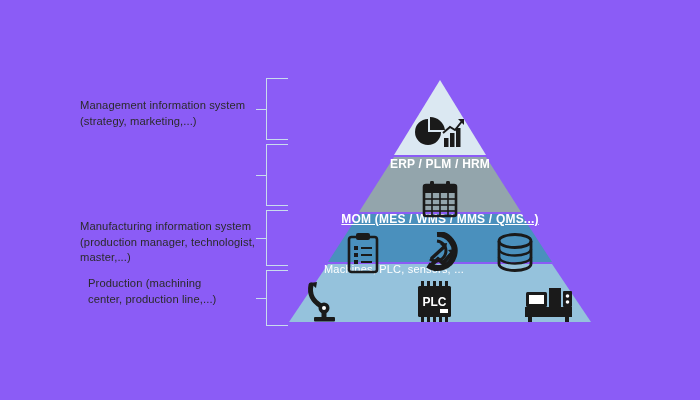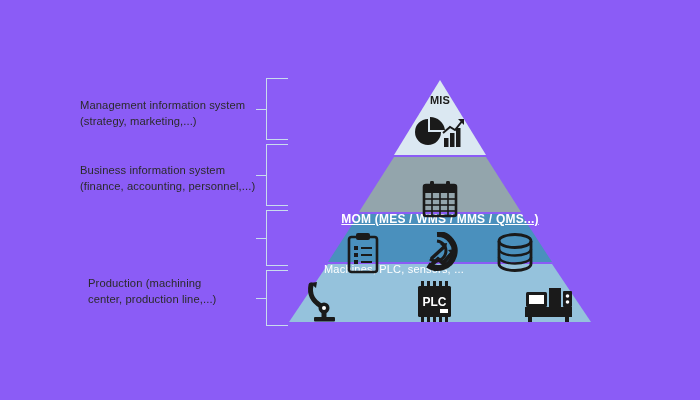--- a/index.html
+++ b/index.html
@@ -147,7 +147,6 @@
       <polygon points="48,192 272,192 311,250 9,250" fill="#95c2dc"></polygon>
     </svg>
 
-    <div class="tier-title" id="tt-0" style="color: rgb(29, 29, 29);">MIS</div>
     <div class="tier-title" id="tt-2" style="color: rgb(255, 255, 255); text-decoration: underline;">MOM (MES / WMS / MMS / QMS...)</div>
     <div class="tier-title" id="tt-3" style="color: rgb(255, 255, 255);">Machines, PLC, sensors, ...</div>
 

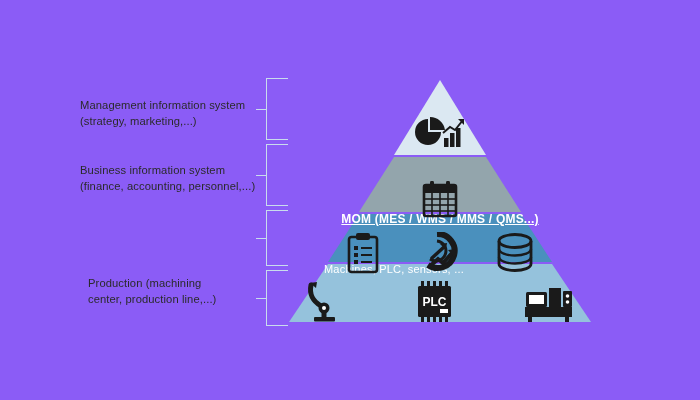--- a/index.html
+++ b/index.html
@@ -119,8 +119,6 @@
 
   <div class="label-block" id="lbl-0">Management information system
 (strategy, marketing,...)</div>
-  <div class="label-block" id="lbl-1">Business information system
-(finance, accounting, personnel,...)</div>
   <div class="label-block" id="lbl-3">Production (machining
  center, production line,...)</div>
 

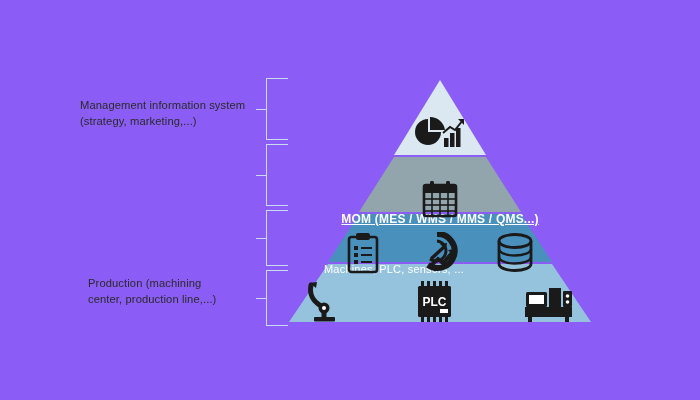--- a/index.html
+++ b/index.html
@@ -145,6 +145,7 @@
       <polygon points="48,192 272,192 311,250 9,250" fill="#95c2dc"></polygon>
     </svg>
 
+    <div class="tier-title" id="tt-1" style="color: rgb(255, 255, 255);">ERP / PLM / HRM</div>
     <div class="tier-title" id="tt-2" style="color: rgb(255, 255, 255); text-decoration: underline;">MOM (MES / WMS / MMS / QMS...)</div>
     <div class="tier-title" id="tt-3" style="color: rgb(255, 255, 255);">Machines, PLC, sensors, ...</div>
 

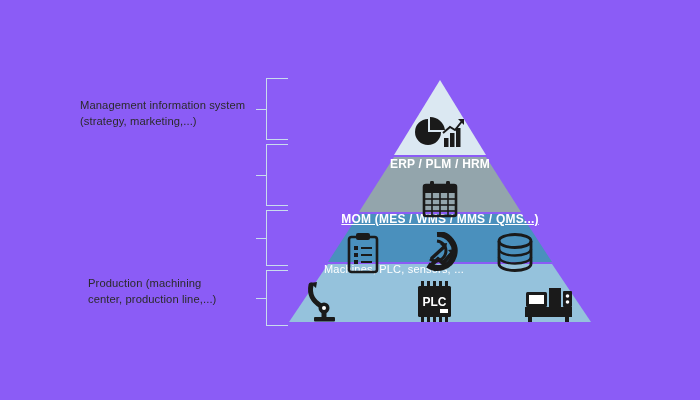--- a/index.html
+++ b/index.html
@@ -119,6 +119,9 @@
 
   <div class="label-block" id="lbl-0">Management information system
 (strategy, marketing,...)</div>
+  <div class="label-block" id="lbl-2">Manufacturing information system
+(production manager, technologist,
+master,...)</div>
   <div class="label-block" id="lbl-3">Production (machining
  center, production line,...)</div>
 

